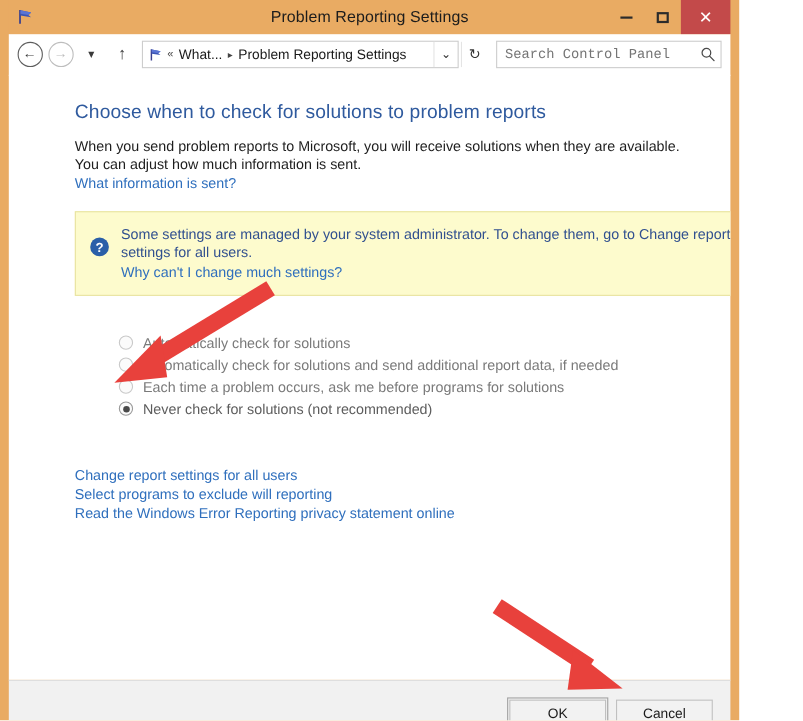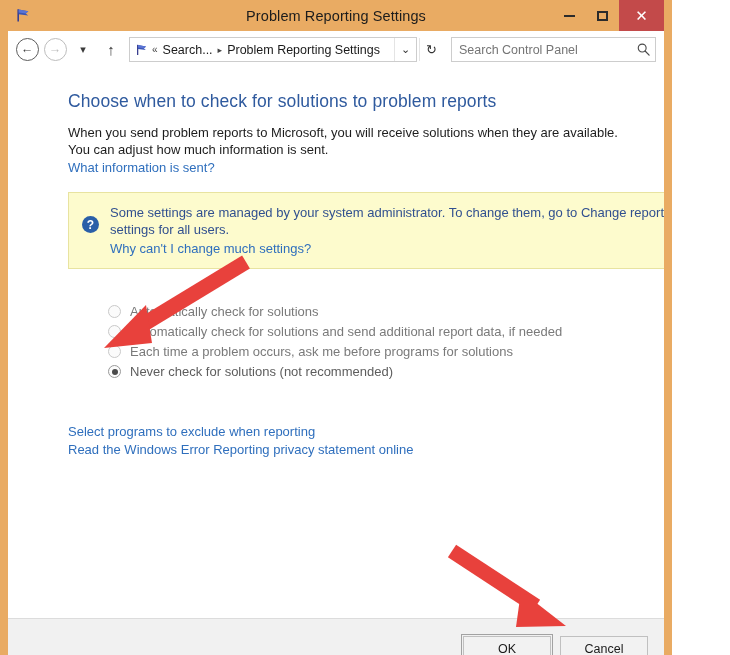--- a/index.html
+++ b/index.html
@@ -333,7 +333,7 @@
       </div>
       <div id="addr-crumbs">
         <span class="crumb-sep">«</span>
-        <span>Search...</span>
+        <span>What...</span>
         <span class="crumb-chev">▸</span>
         <span>Problem Reporting Settings</span>
       </div>

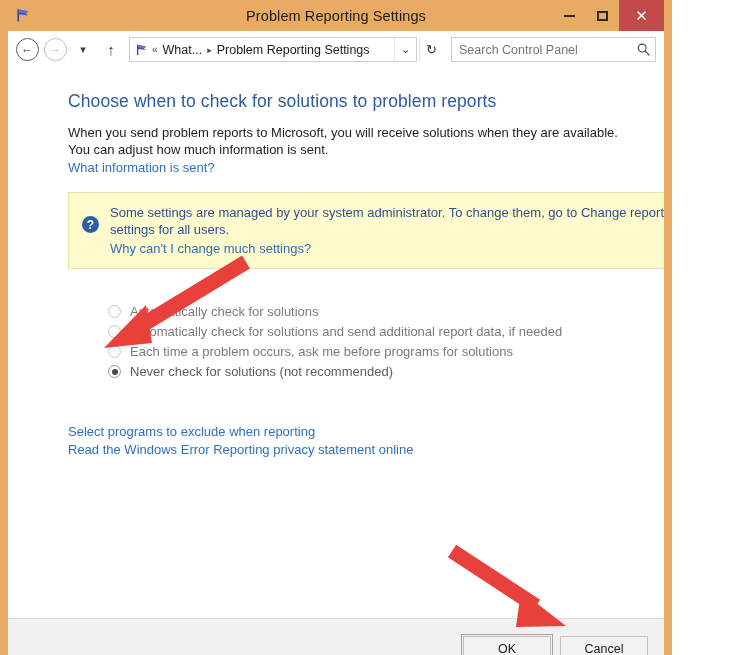--- a/index.html
+++ b/index.html
@@ -137,7 +137,7 @@
   #search-input {
     flex: 1 1 auto;
     border: 0; outline: 0;
-    font-family: Liberation Sans, sans-serif;
+    font-family: Liberation Mono, monospace;
     font-size: 12.5px;
     color: #6f6f6f;
     padding-left: 7px;

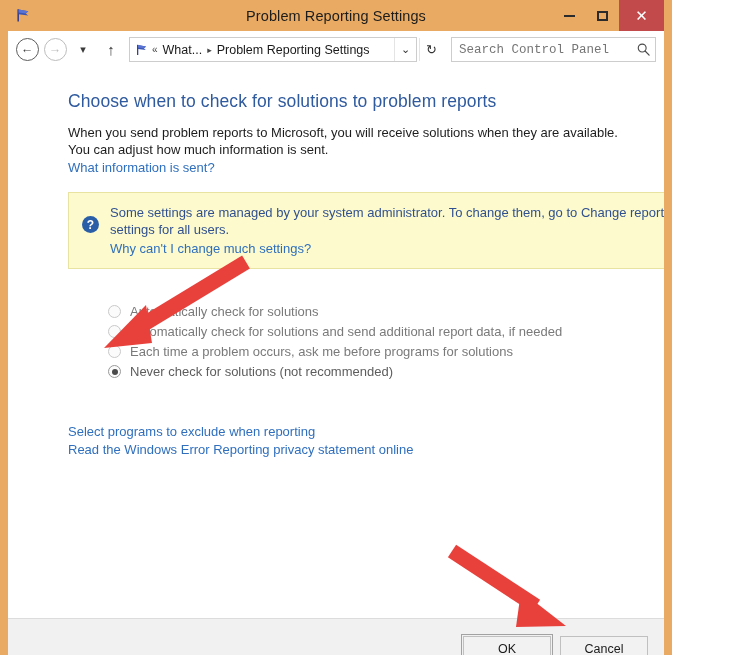--- a/index.html
+++ b/index.html
@@ -391,6 +391,7 @@
 
       
       <div id="link-list">
+        <a class="blue-link">Change report settings for all users</a>
         <a class="blue-link">Select programs to exclude when reporting</a>
         <a class="blue-link">Read the Windows Error Reporting privacy statement online</a>
       </div>

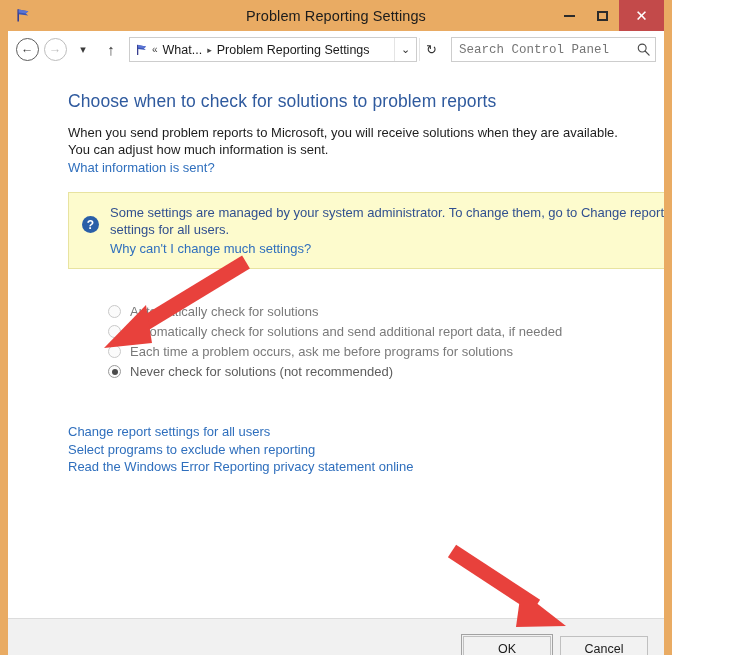--- a/index.html
+++ b/index.html
@@ -392,7 +392,7 @@
       
       <div id="link-list">
         <a class="blue-link">Change report settings for all users</a>
-        <a class="blue-link">Select programs to exclude when reporting</a>
+        <a class="blue-link">Select programs to exclude will reporting</a>
         <a class="blue-link">Read the Windows Error Reporting privacy statement online</a>
       </div>
 

